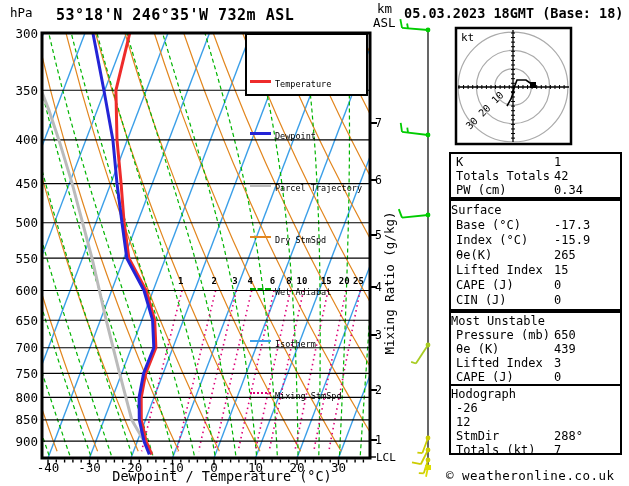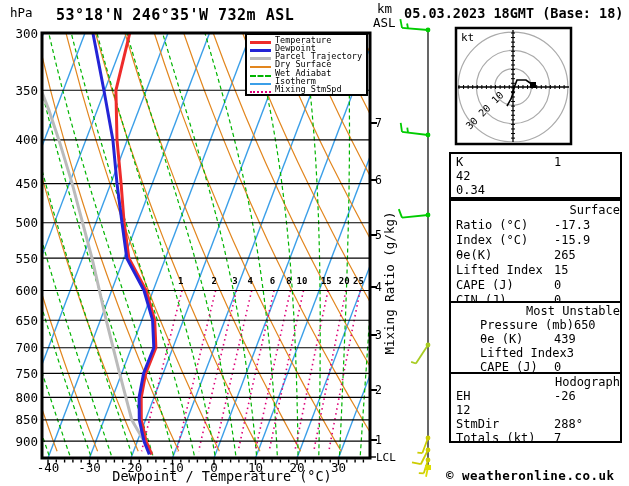--- a/index.html
+++ b/index.html
@@ -11,7 +11,7 @@
   .legend{position:absolute;left:245px;top:33px;width:123px;height:63px;background:#fff;
           border:2px solid #000;box-sizing:border-box;display:flex;flex-direction:column;
           justify-content:space-around;padding:1px 0 1px 3px;z-index:5;}
-  .legend-row{display:flex;align-items:flex-end;height:8px;}
+  .legend-row{display:flex;align-items:flex-start;height:8px;margin-top:44px;}
   .legend-swatch{width:21px;margin-right:4px;flex:none;}
   .legend-label{font-size:8.5px;line-height:8px;white-space:nowrap;letter-spacing:0;}
   

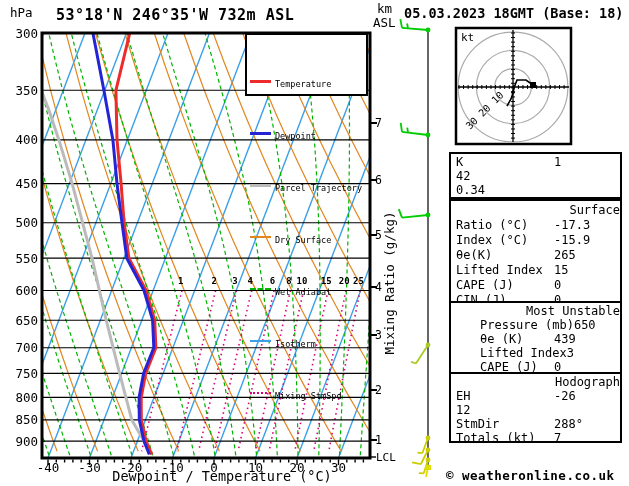--- a/index.html
+++ b/index.html
@@ -377,6 +377,7 @@
           <span class="val">1</span>
         </div>
         <div class="srow">
+          <span class="lab">Totals Totals</span>
           <span class="val">42</span>
         </div>
         <div class="srow">

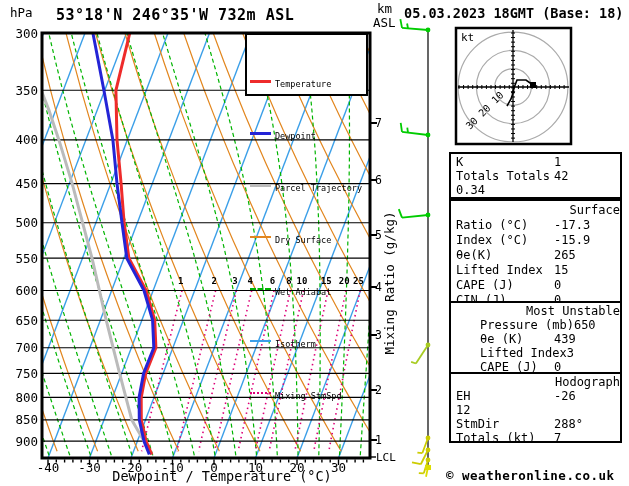--- a/index.html
+++ b/index.html
@@ -381,6 +381,7 @@
           <span class="val">42</span>
         </div>
         <div class="srow">
+          <span class="lab">PW (cm)</span>
           <span class="val">0.34</span>
         </div>
       </div>

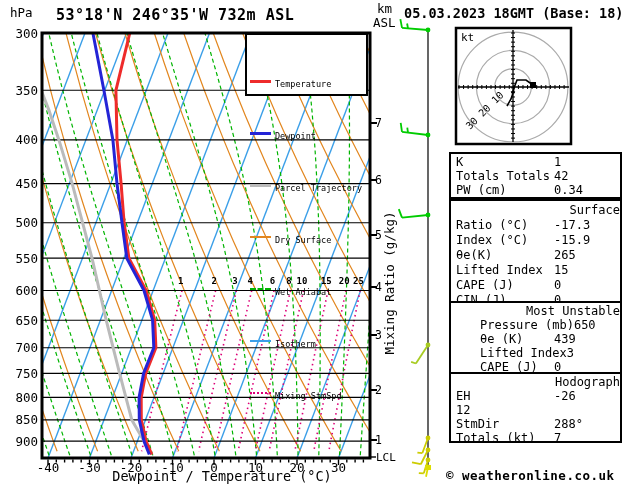--- a/index.html
+++ b/index.html
@@ -18,7 +18,7 @@
   .statbox{position:absolute;left:449px;width:173px;border:2px solid #000;background:#fff;
            box-sizing:border-box;display:flex;flex-direction:column;justify-content:space-around;
            padding:1px 0;}
-  .statbox .hdr{text-align:right;font-size:12px;}
+  .statbox .hdr{text-align:left;font-size:12px;}
   .srow{display:flex;font-size:12px;line-height:14px;padding:0 0 0 5px;}
   .srow .lab{flex:1;white-space:nowrap;}
   .srow .val{width:66px;flex:none;white-space:nowrap;}

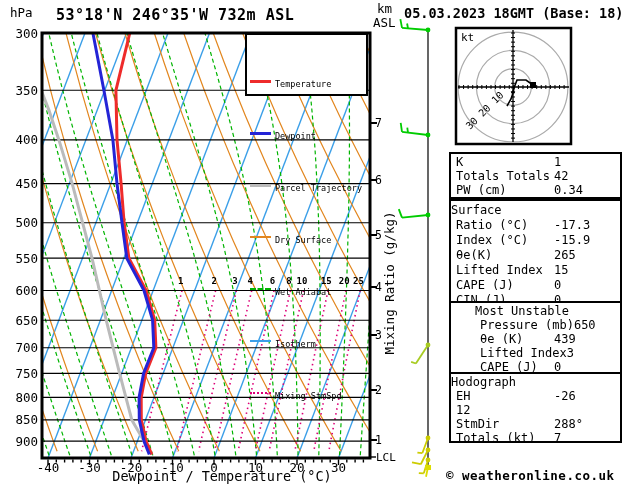--- a/index.html
+++ b/index.html
@@ -388,7 +388,7 @@
       <div class="statbox" style="top: 199px; height: 112px;">
         <div class="hdr">Surface</div>
         <div class="srow">
-          <span class="lab">Ratio (°C)</span>
+          <span class="lab">Base (°C)</span>
           <span class="val">-17.3</span>
         </div>
         <div class="srow">

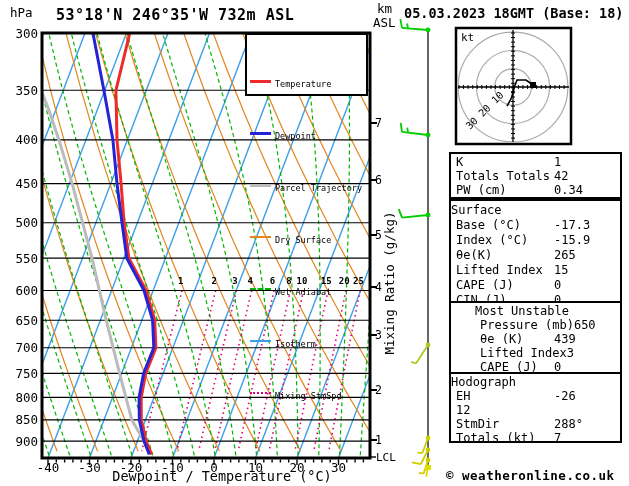--- a/index.html
+++ b/index.html
@@ -354,7 +354,7 @@
       </div>
       <div class="legend-row">
         <span class="legend-swatch" style="border-top: 2px solid rgb(226, 134, 30);"></span>
-        <span class="legend-label">Dry Surface</span>
+        <span class="legend-label">Dry StmSpd</span>
       </div>
       <div class="legend-row">
         <span class="legend-swatch" style="border-top: 2px dashed rgb(0, 180, 0);"></span>

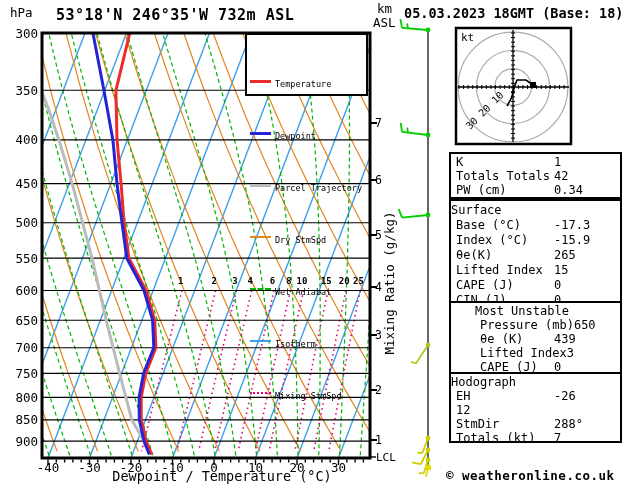--- a/index.html
+++ b/index.html
@@ -412,7 +412,7 @@
           <span class="val">0</span>
         </div>
       </div>
-      <div class="statbox" style="top: 301px; height: 83px; padding-left: 24px;">
+      <div class="statbox" style="top: 311px; height: 83px;">
         <div class="hdr">Most Unstable</div>
         <div class="srow">
           <span class="lab">Pressure (mb)</span>

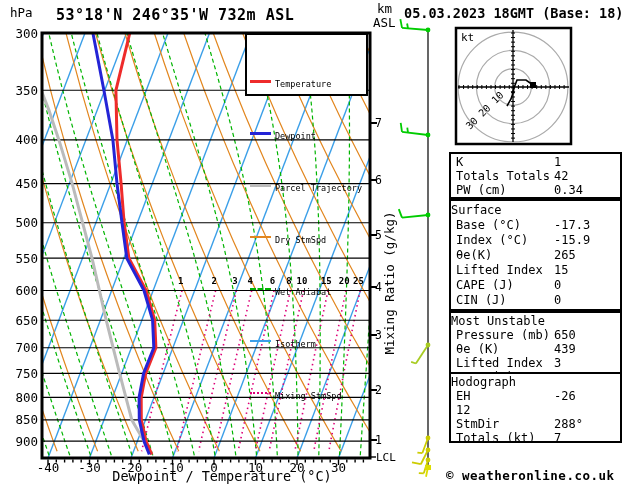--- a/index.html
+++ b/index.html
@@ -435,7 +435,7 @@
           <span class="val">0</span>
         </div>
       </div>
-      <div class="statbox" style="top: 372px; height: 71px;">
+      <div class="statbox" style="top: 384px; height: 71px;">
         <div class="hdr">Hodograph</div>
         <div class="srow">
           <span class="lab">EH</span>

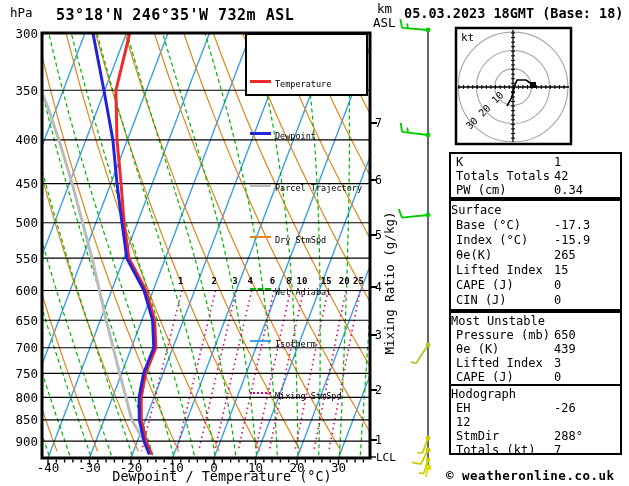--- a/index.html
+++ b/index.html
@@ -438,7 +438,6 @@
       <div class="statbox" style="top: 384px; height: 71px;">
         <div class="hdr">Hodograph</div>
         <div class="srow">
-          <span class="lab">EH</span>
           <span class="val">-26</span>
         </div>
         <div class="srow">

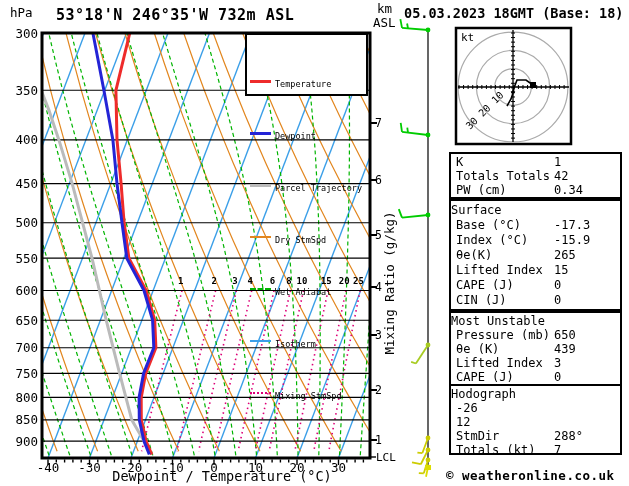--- a/index.html
+++ b/index.html
@@ -22,7 +22,7 @@
   .srow{display:flex;font-size:12px;line-height:14px;padding:0 0 0 5px;}
   .srow .lab{flex:1;white-space:nowrap;}
   .srow .val{width:66px;flex:none;white-space:nowrap;}
-  .footer{position:absolute;left:446px;top:468px;width:180px;font-size:12.5px;font-weight:bold;
+  .footer{position:absolute;left:446px;top:468px;width:180px;font-size:12.5px;font-weight:normal;
           letter-spacing:0.5px;white-space:nowrap;}
 </style>
 </head>

